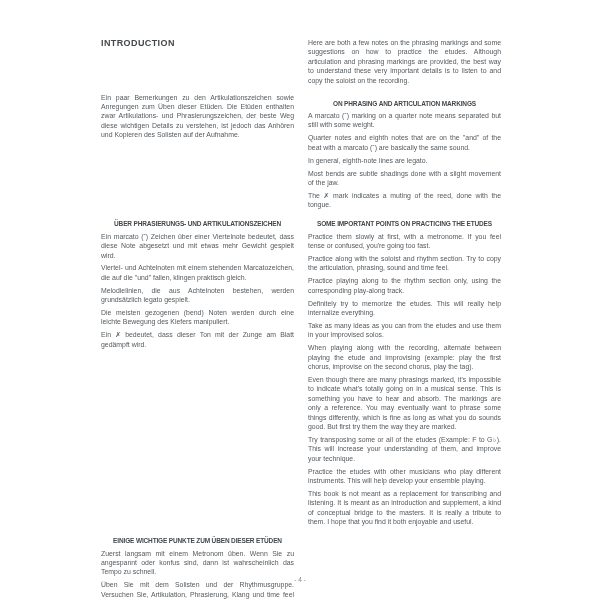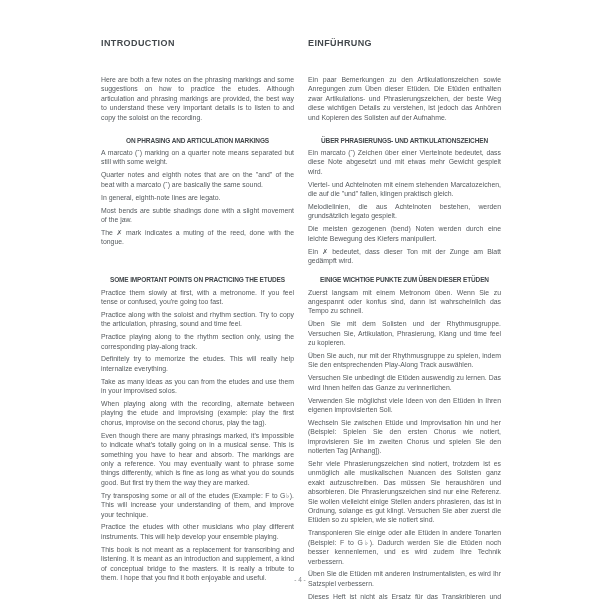--- a/index.html
+++ b/index.html
@@ -60,7 +60,6 @@
   <div class="content">
 
     <h1 class="col-title">INTRODUCTION</h1>
-    <h1 class="col-title">EINFÜHRUNG</h1>
 
     <div class="intro-block">
       <p class="para">Here are both a few notes on the phrasing markings and some suggestions on how to practice the etudes. Although articulation and phrasing markings are provided, the best way to understand these very important details is to listen to and copy the soloist on the recording.</p>

